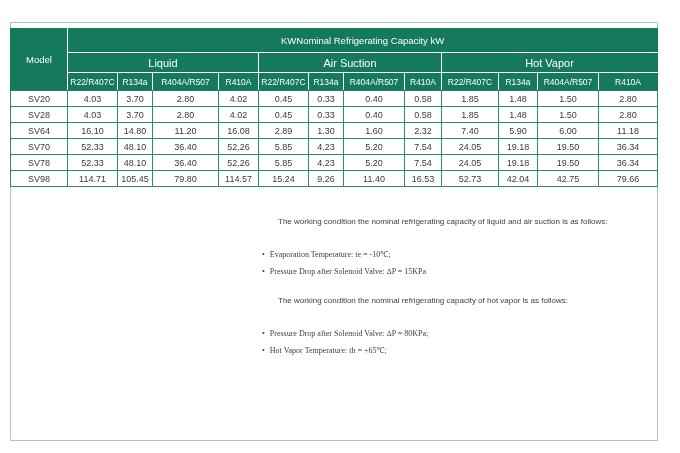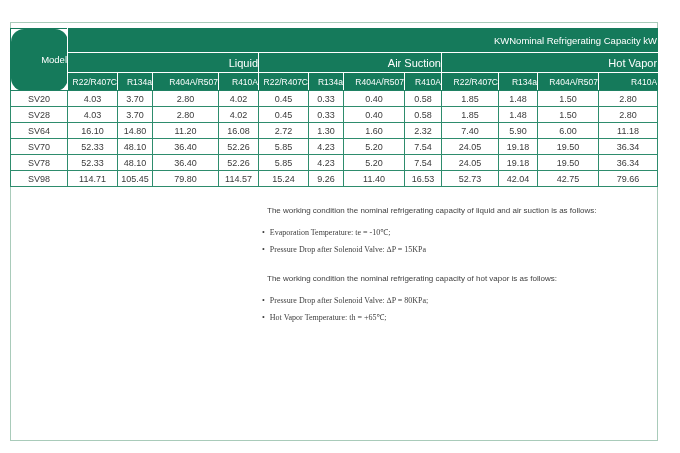--- a/index.html
+++ b/index.html
@@ -30,7 +30,7 @@
     color: #ffffff;
     font-weight: 400;
     border: 1px solid #ffffff;
-    text-align: right;
+    text-align: center;
     vertical-align: middle;
     padding: 0;
     overflow: hidden;

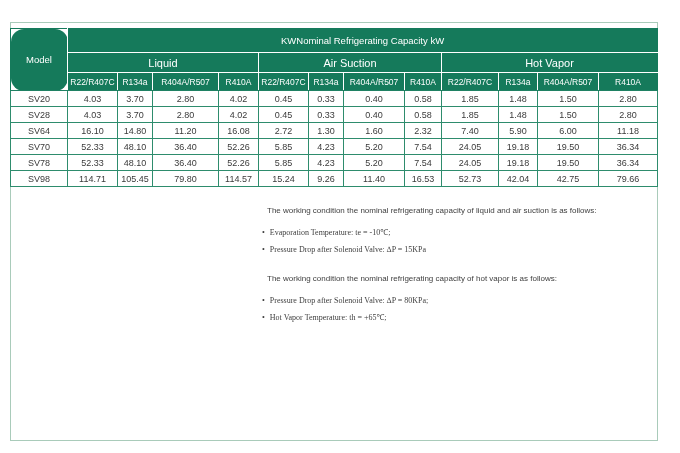--- a/index.html
+++ b/index.html
@@ -37,7 +37,7 @@
     white-space: nowrap;
   }
   .cap-table .title-h   { font-size: 9.5px; height: 23px; border-top-color:#157a5b; border-right-color:#157a5b; }
-  .cap-table .model-h   { font-size: 9.5px; border-top-color:#157a5b; border-left-color:#157a5b; border-bottom-color:#1f8163;border-radius:13px; }
+  .cap-table .model-h   { font-size: 9.5px; border-top-color:#157a5b; border-left-color:#157a5b; border-bottom-color:#1f8163; }
   .cap-table .group-h   { font-size: 11px; height: 19px; margin-top: 47px; }
   .cap-table .group-h.last { border-right-color:#157a5b; }
   .cap-table .ref-row th { font-size: 8.5px; height: 17px; border-bottom-color:#1f8163; }

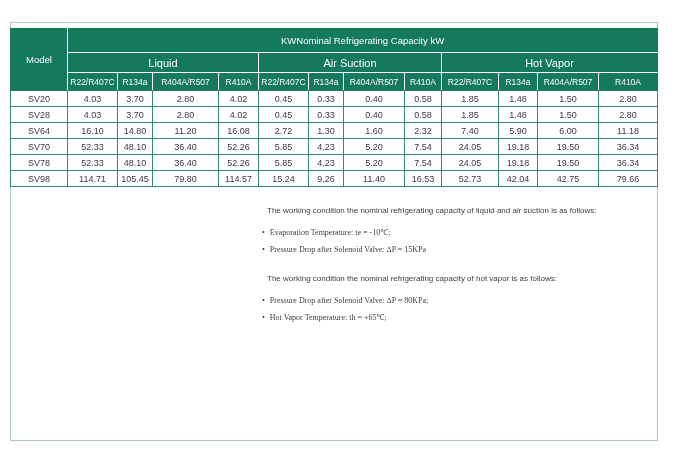--- a/index.html
+++ b/index.html
@@ -151,7 +151,7 @@
           <td>14.80</td>
           <td>11.20</td>
           <td>16.08</td>
-          <td>2.72</td>
+          <td>2.89</td>
           <td>1.30</td>
           <td>1.60</td>
           <td>2.32</td>

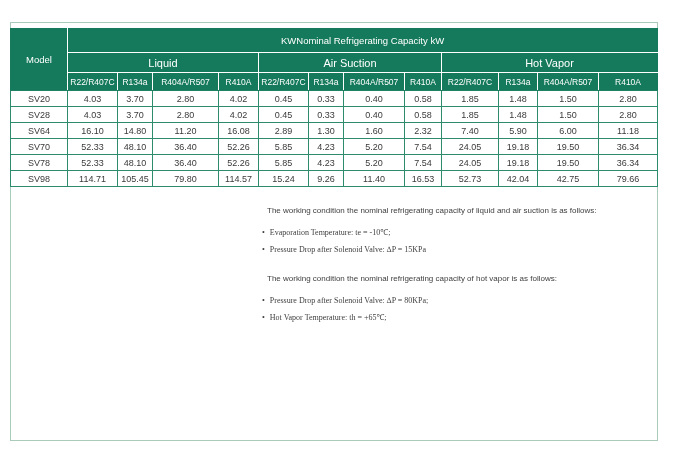--- a/index.html
+++ b/index.html
@@ -61,7 +61,7 @@
     color: #404040;
     line-height: 17px;
   }
-  .note-title { margin: 5px; }
+  .note-title { margin: 16px; }
   .note-title.second { margin-top: 12px; }
   .note-list { margin: 0; padding: 0; list-style: none; }
   .note-list li { margin: 0; padding-left: 10px; text-indent: -10px; font-family: Liberation Serif, serif; }

